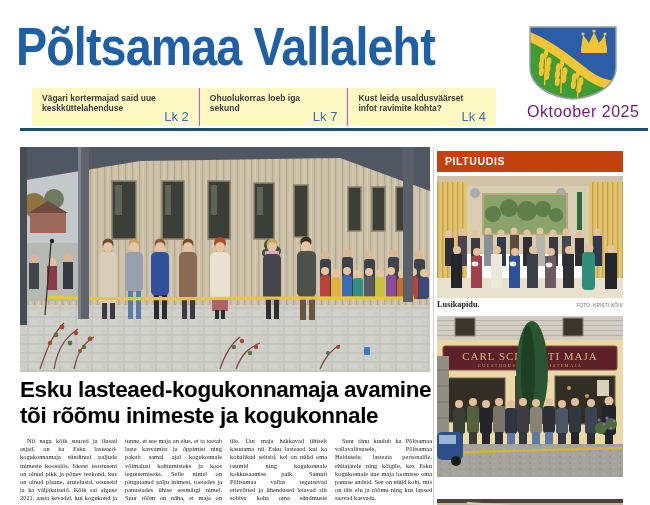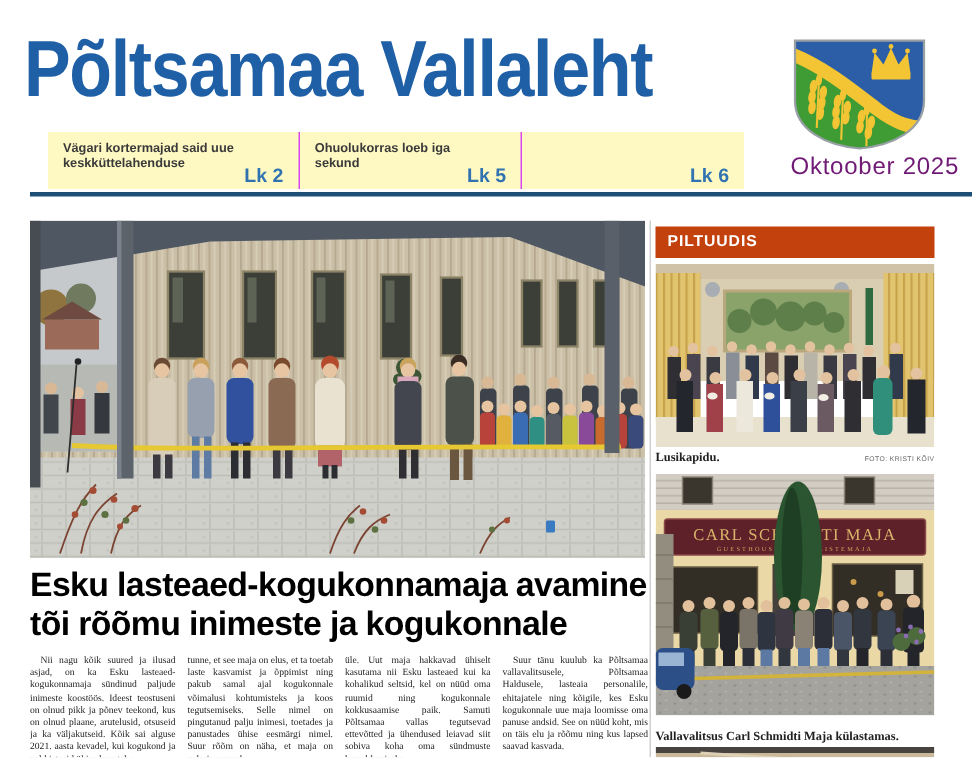--- a/index.html
+++ b/index.html
@@ -120,6 +120,7 @@
       <div class="teaser-page">Lk 5</div>
     </div>
     <div class="teaser t3">
+      <div class="teaser-text">Kust leida usaldusväärset infot ravimite kohta?</div>
       <div class="teaser-page">Lk 6</div>
     </div>
   </div>

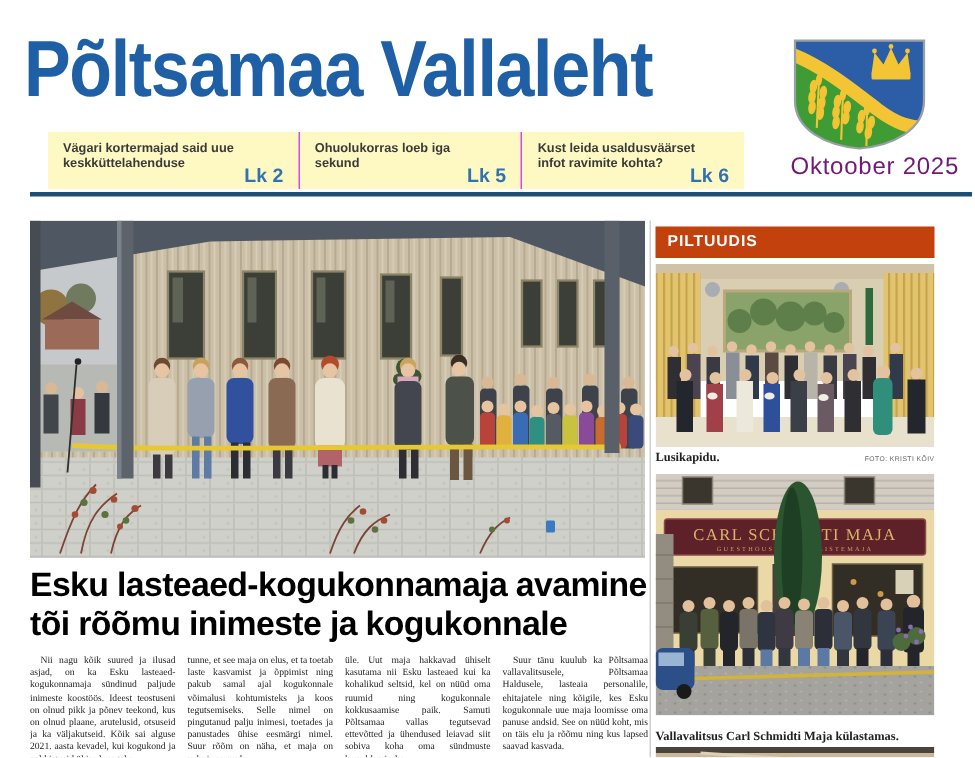--- a/index.html
+++ b/index.html
@@ -19,7 +19,7 @@
   .teaser + .teaser{border-left:1px solid #d946ef;}
   .t1{width:180px;} .t2{width:160px;} .t3{width:160px;}
   .teaser-text{font-size:8.5px;font-weight:bold;color:#3a3a3a;line-height:1.2;width:118px;}
-  .teaser-page{position:absolute;right:10px;bottom:2px;font-size:13px;font-weight:bold;color:#3173b1;}
+  .teaser-page{position:absolute;right:10px;bottom:2px;font-size:13px;font-weight:normal;color:#3173b1;}
 
   .top-rule{left:20px;top:128px;width:628px;height:3px;background:#1d4e76;}
   .v-divider{left:433px;top:147px;width:1px;height:358px;background:#cfcfcf;}

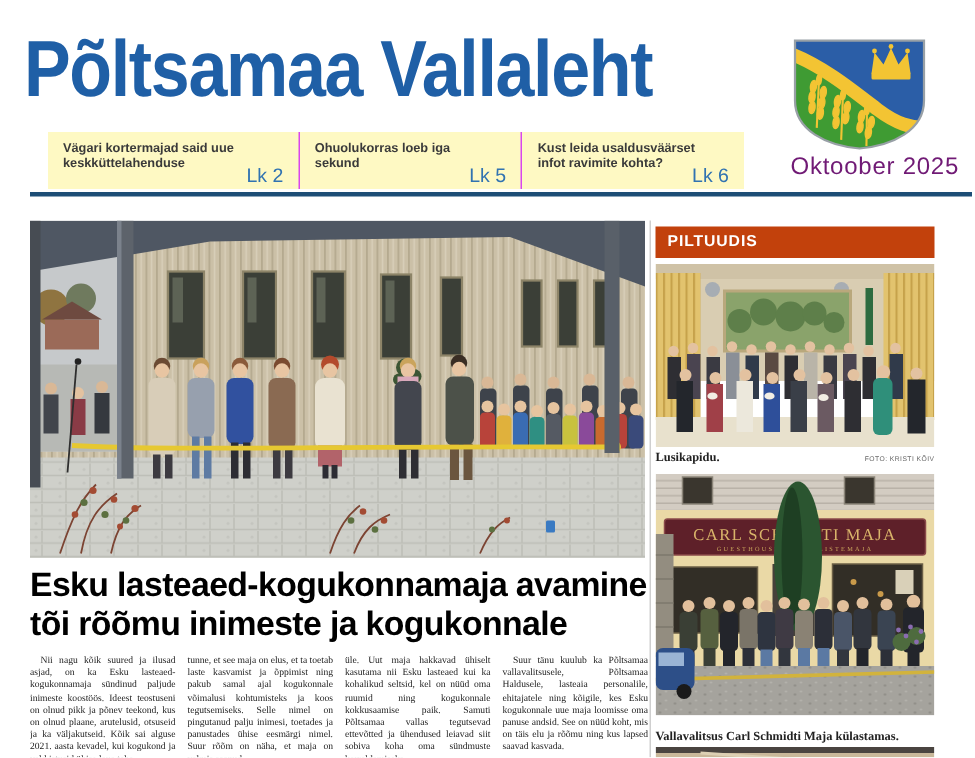--- a/index.html
+++ b/index.html
@@ -117,7 +117,7 @@
     </div>
     <div class="teaser t2">
       <div class="teaser-text">Ohuolukorras loeb iga sekund</div>
-      <div class="teaser-page">Lk 5</div>
+      <div class="teaser-page">Lk 7</div>
     </div>
     <div class="teaser t3">
       <div class="teaser-text">Kust leida usaldusväärset infot ravimite kohta?</div>

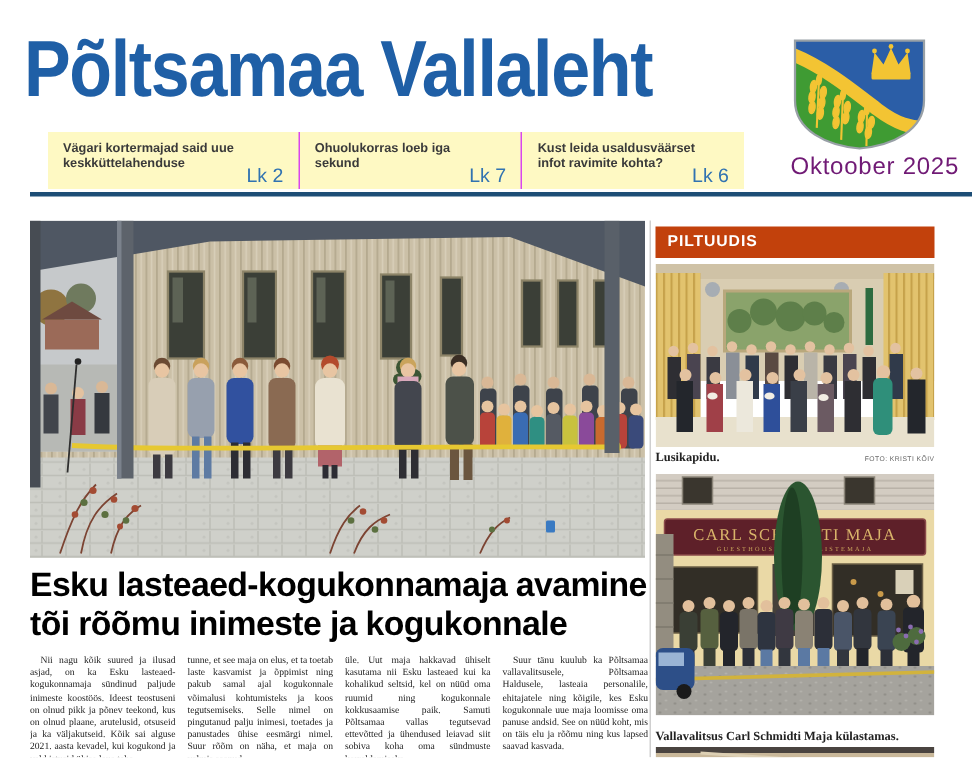--- a/index.html
+++ b/index.html
@@ -121,7 +121,7 @@
     </div>
     <div class="teaser t3">
       <div class="teaser-text">Kust leida usaldusväärset infot ravimite kohta?</div>
-      <div class="teaser-page">Lk 6</div>
+      <div class="teaser-page">Lk 4</div>
     </div>
   </div>
 

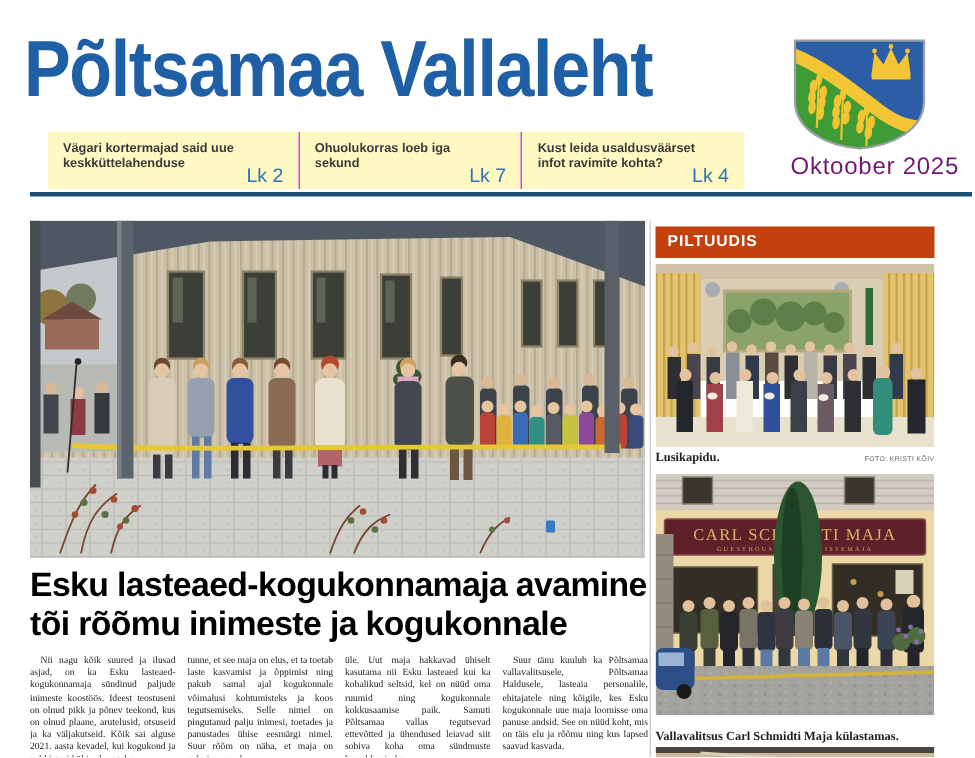--- a/index.html
+++ b/index.html
@@ -542,9 +542,6 @@
     </svg>
   </div>
 
-  <div class="abs sb-cap2">
-    <span class="caption">Vallavalitsus Carl Schmidti Maja külastamas.</span>
-  </div>
 
   <div class="abs sb-photo3">
     <svg width="186" height="10" viewBox="0 0 186 10" preserveAspectRatio="none">

